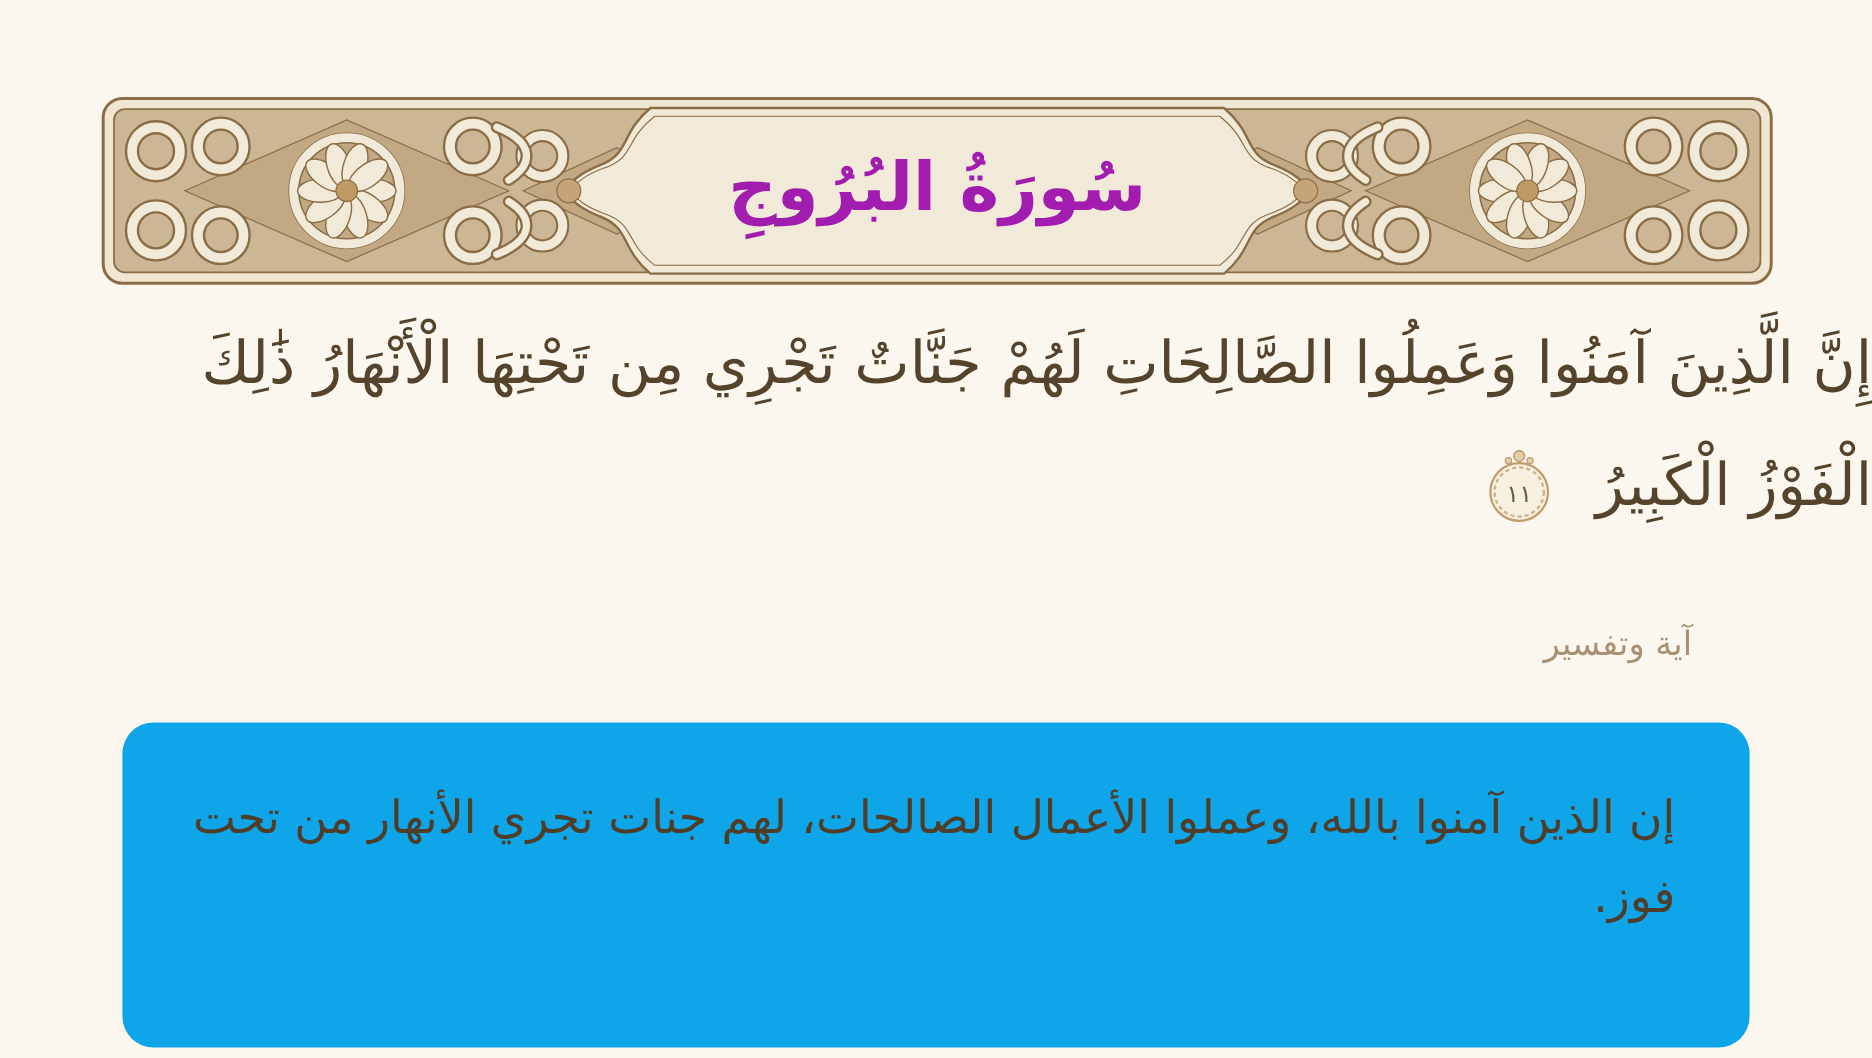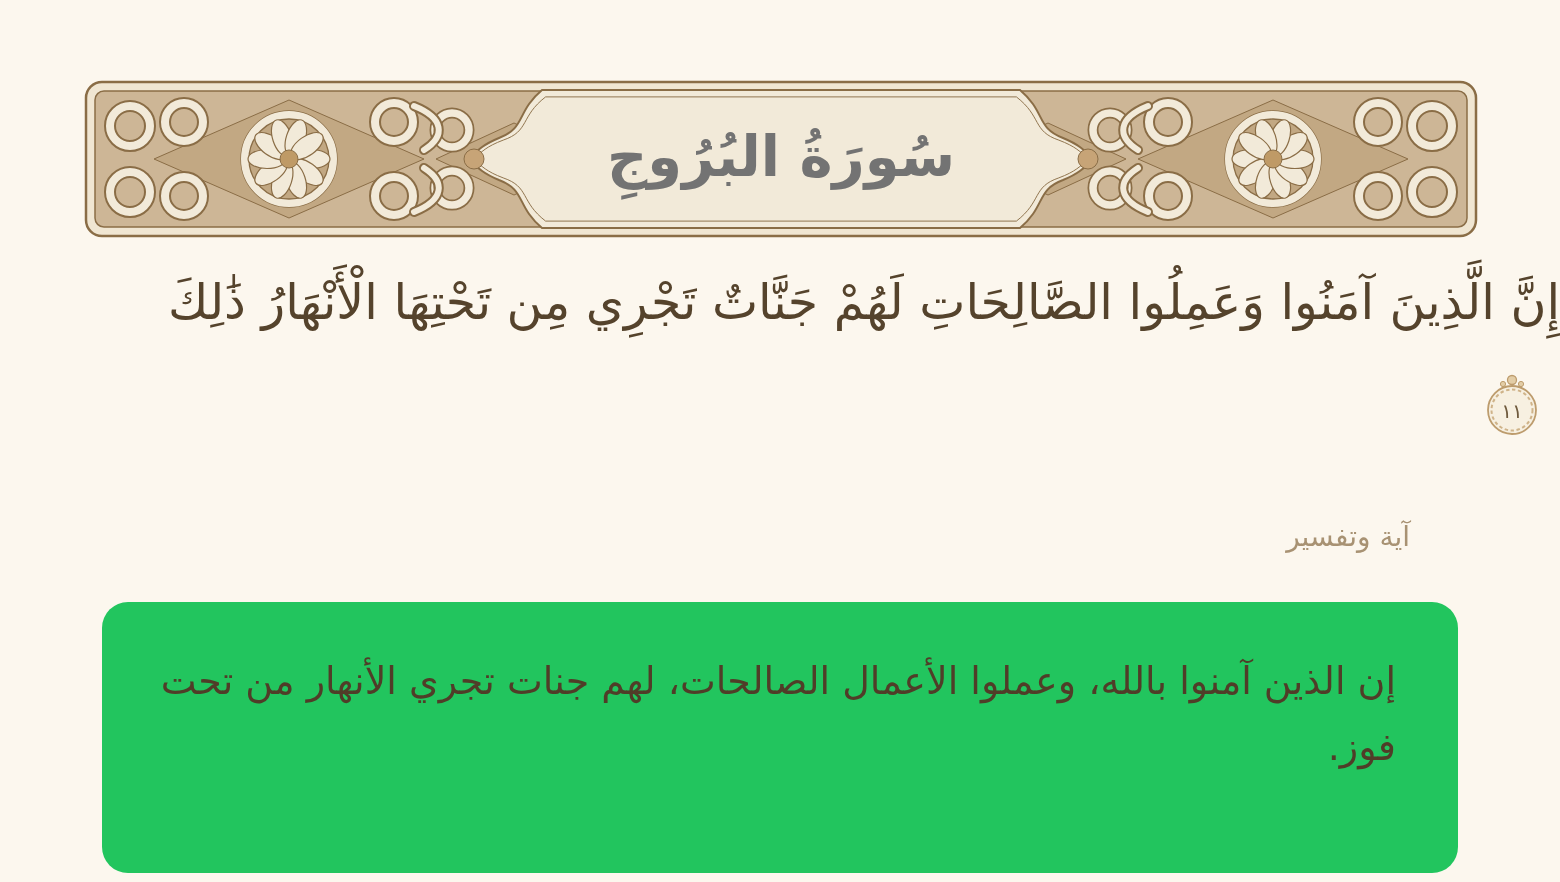--- a/index.html
+++ b/index.html
@@ -13,7 +13,7 @@
   .banner svg{display:block;width:100%;height:100%;}
   .banner-title{
     position:absolute;left:50%;top:50%;transform:translate(-50%,-54%);
-    font-size:56px;font-weight:700;color:#737373;white-space:nowrap;
+    font-size:56px;font-weight:700;color:#a21caf;white-space:nowrap;
     letter-spacing:-1px;
   }
   

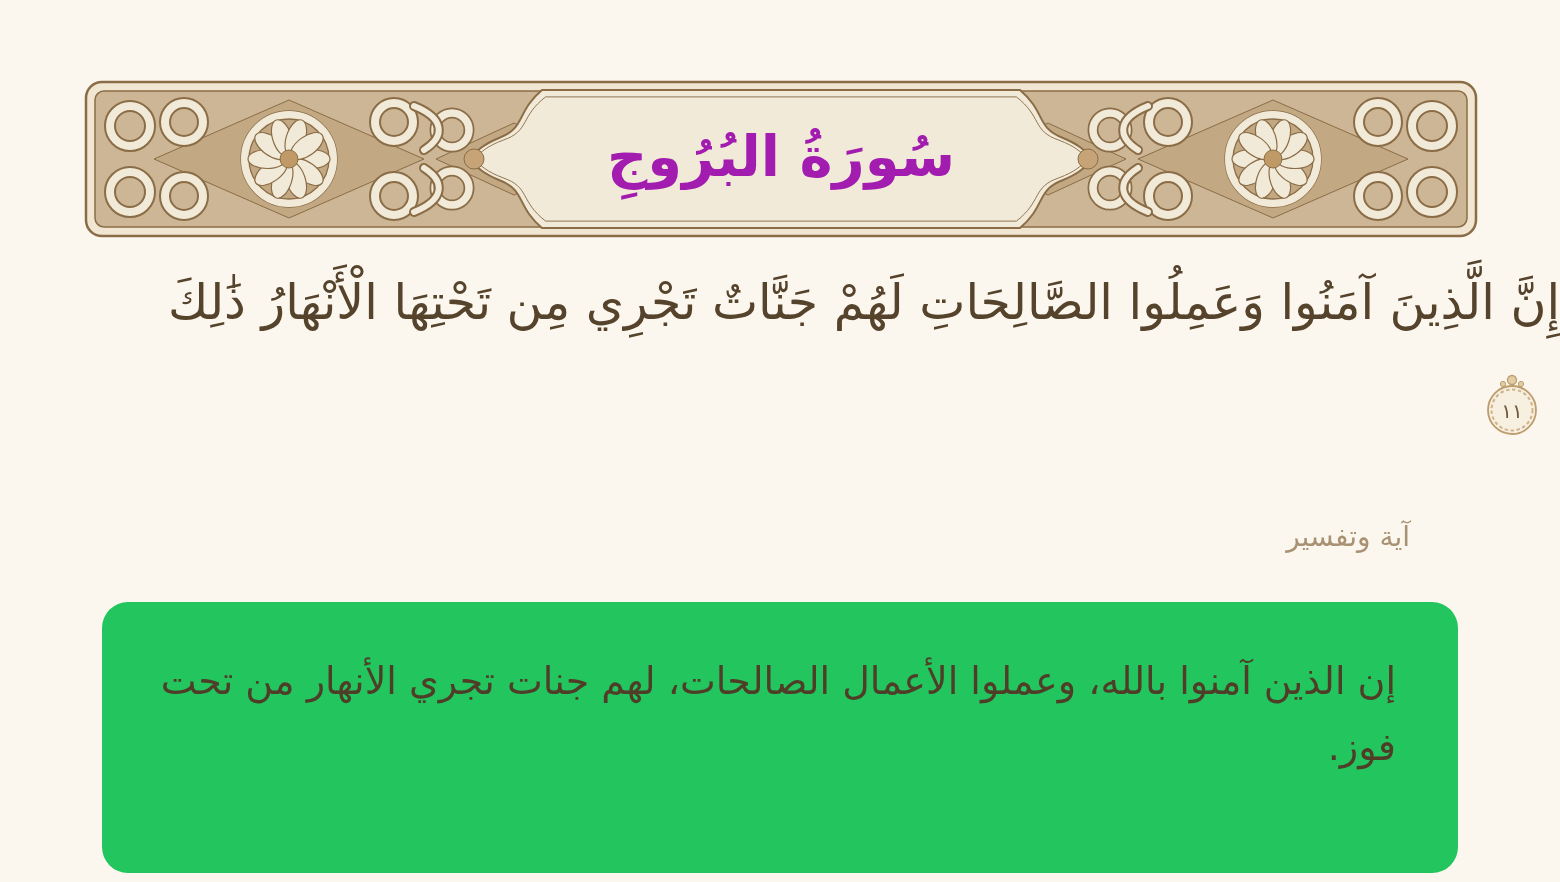--- a/index.html
+++ b/index.html
@@ -138,6 +138,7 @@
 <div class="verse">
   <span class="verse-line">إِنَّ الَّذِينَ آمَنُوا وَعَمِلُوا الصَّالِحَاتِ لَهُمْ جَنَّاتٌ تَجْرِي مِن تَحْتِهَا الْأَنْهَارُ ذَٰلِكَ</span>
   <span class="verse-line">
+    <span>الْفَوْزُ الْكَبِيرُ</span>
     <svg class="ayah-marker" viewBox="0 0 60 66" aria-hidden="false">
       <circle cx="30" cy="9" r="4.5" fill="#e3cda6" stroke="#bd9c6d" stroke-width="1.3"></circle>
       <circle cx="21" cy="13" r="2.6" fill="#e3cda6" stroke="#bd9c6d" stroke-width="1"></circle>

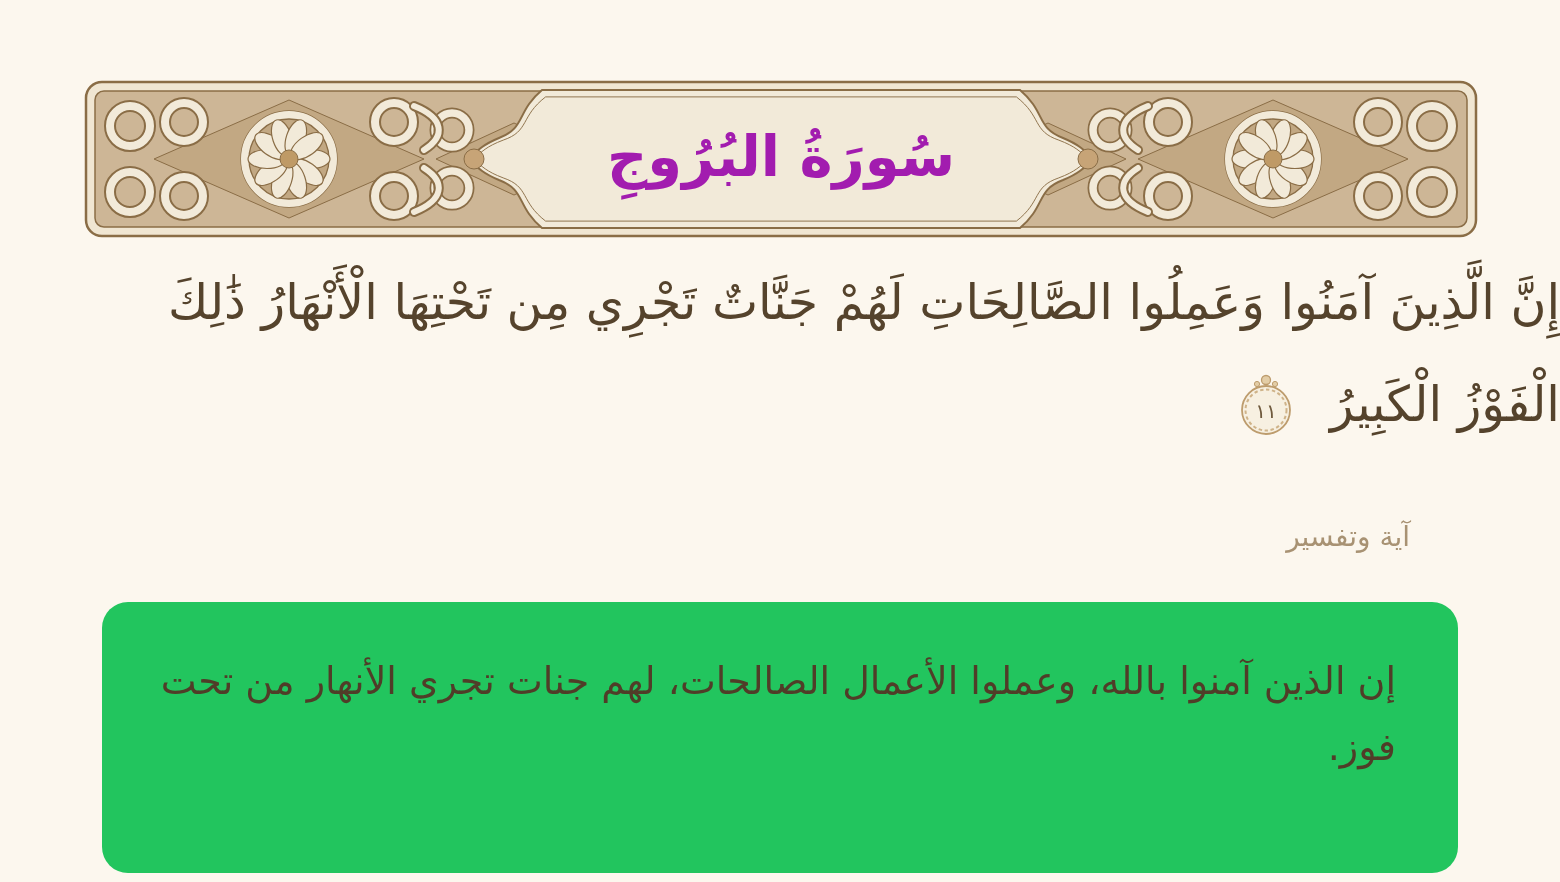--- a/index.html
+++ b/index.html
@@ -35,7 +35,7 @@
   
   .tafsir-box{
     position:absolute;left:102px;top:602px;width:1356px;height:271px;
-    box-sizing:border-box;border-radius:26px;background:#22c55e;
+    box-sizing:border-box;border-radius:26px;background:#0ea5e9;
     padding:46px 62px 2px 62px;
     direction:rtl;text-align:right;color:#503d28;
     font-size:38px;line-height:66px;

